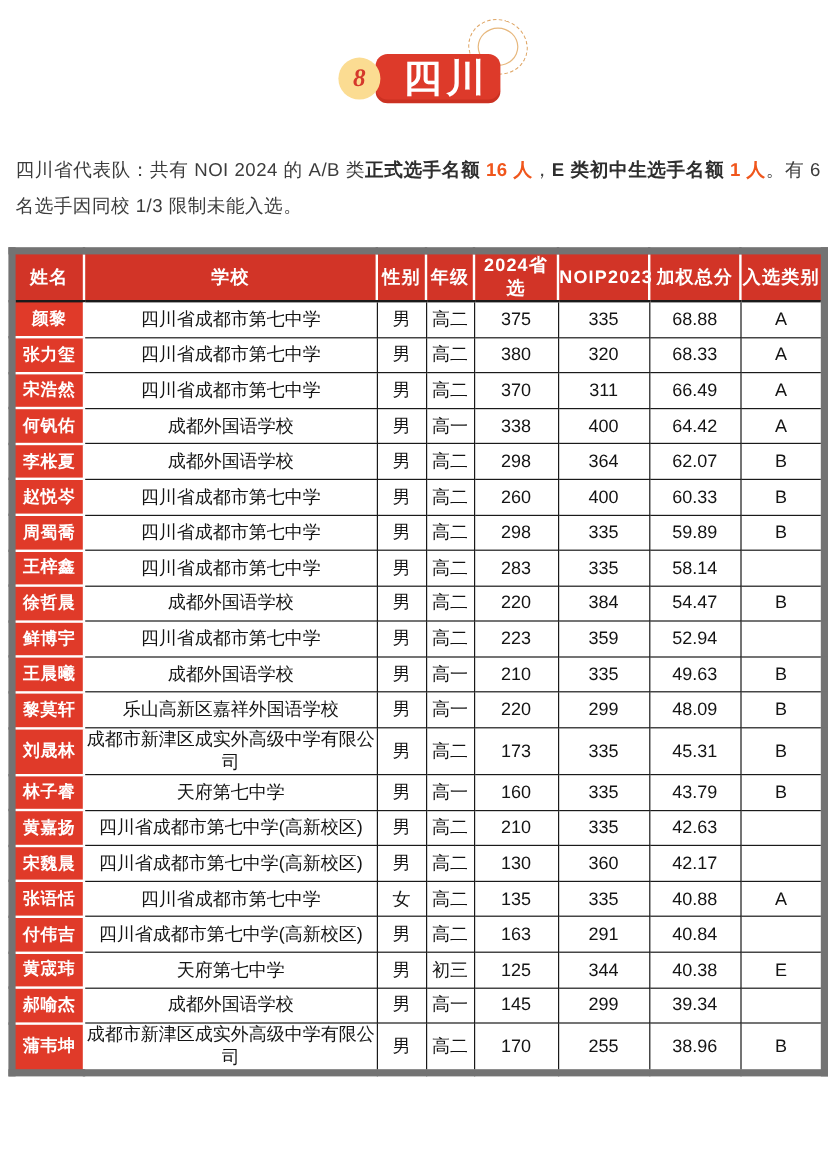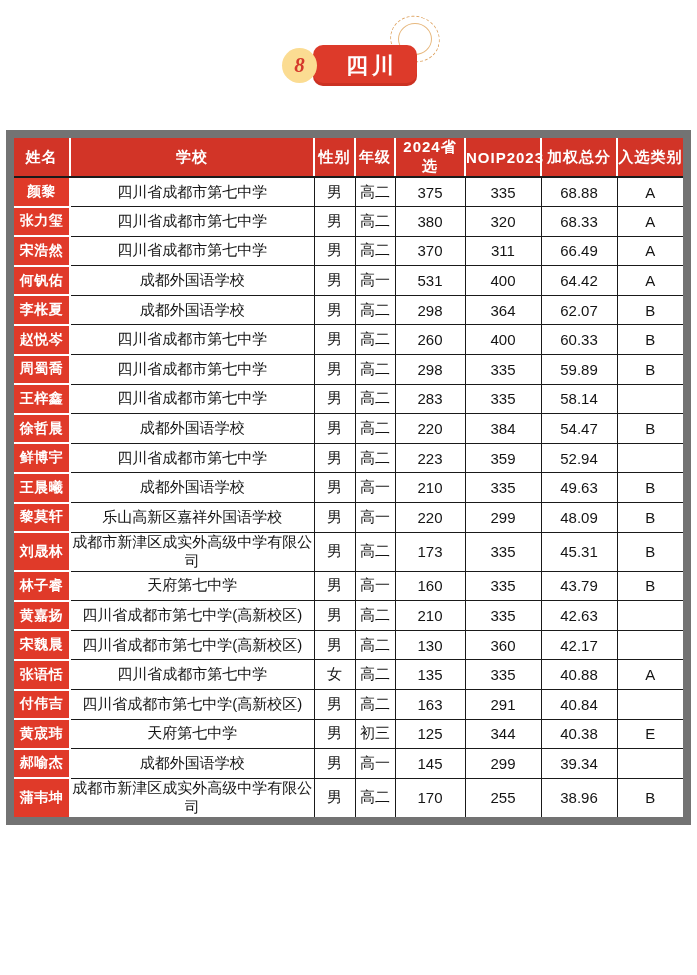--- a/index.html
+++ b/index.html
@@ -30,7 +30,7 @@
     display:flex;align-items:center;justify-content:center;
   }
   .badge-title{
-    color:#ffffff;font-size:22px;font-weight:bold;letter-spacing:4px;
+    color:#ffffff;font-size:32px;font-weight:bold;letter-spacing:4px;
     padding-left:14px;
   }
   .badge-num{

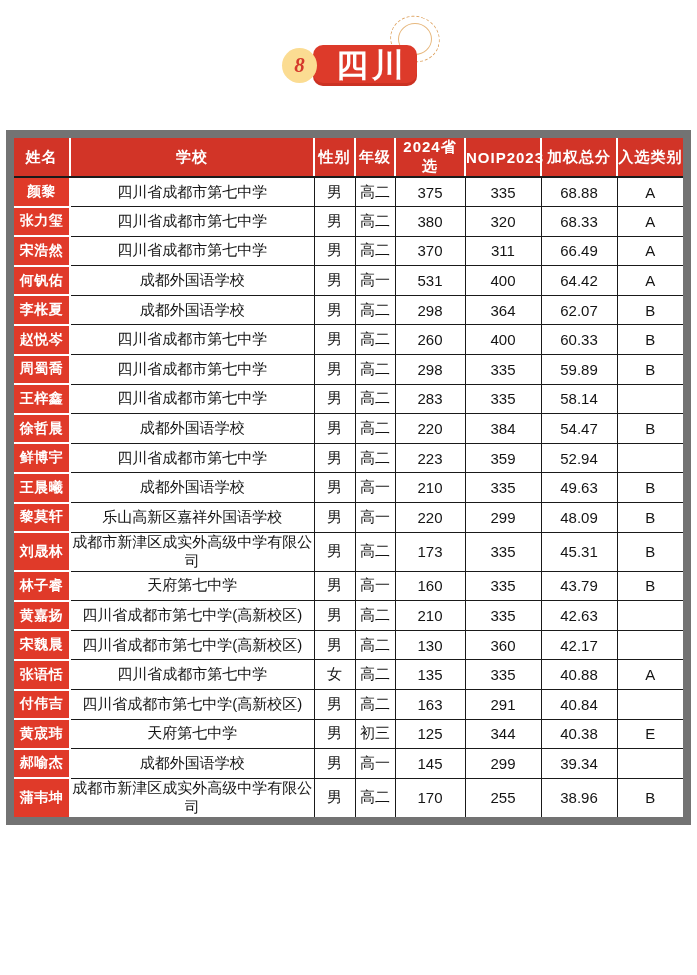--- a/index.html
+++ b/index.html
@@ -92,6 +92,7 @@
     </div>
   </div>
 
+  <p class="intro"><span>四川省代表队：共有 NOI 2024 的 A/B 类</span><span class="b">正式选手名额 </span><span class="o">16 人</span><span>，</span><span class="b">E 类初中生选手名额 </span><span class="o">1 人</span><span>。有 6 名选手因同校 1/3 限制未能入选。</span></p>
 
   <table class="roster">
     <colgroup>

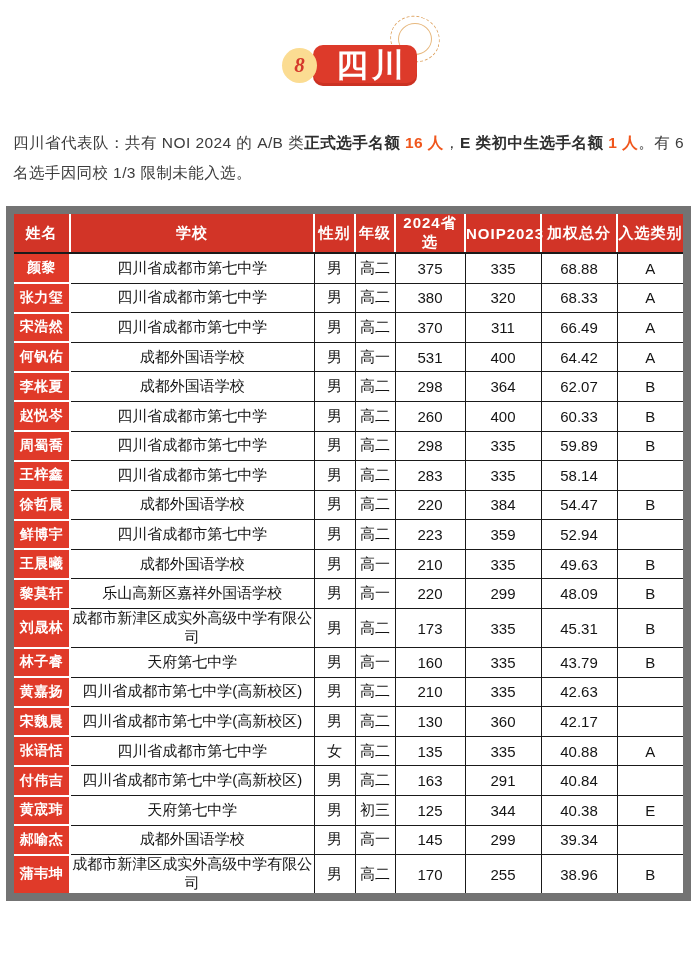--- a/index.html
+++ b/index.html
@@ -54,7 +54,7 @@
   table.roster{
     border-collapse:collapse;table-layout:fixed;
     width:677px;margin:18px auto 0 auto;
-    border:8px solid #737373;
+    border:6px solid #737373;
   }
   table.roster th{
     background:#d23427;color:#ffffff;font-weight:bold;

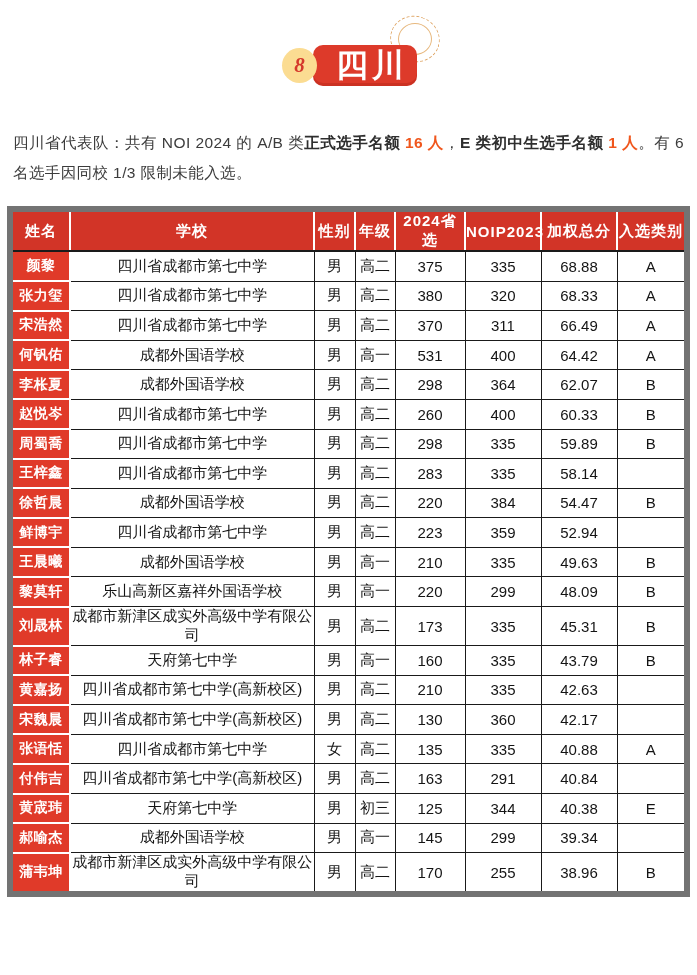--- a/index.html
+++ b/index.html
@@ -153,7 +153,7 @@
           <td>成都外国语学校</td>
           <td>男</td>
           <td>高一</td>
-          <td>531</td>
+          <td>338</td>
           <td>400</td>
           <td>64.42</td>
           <td>A</td>

